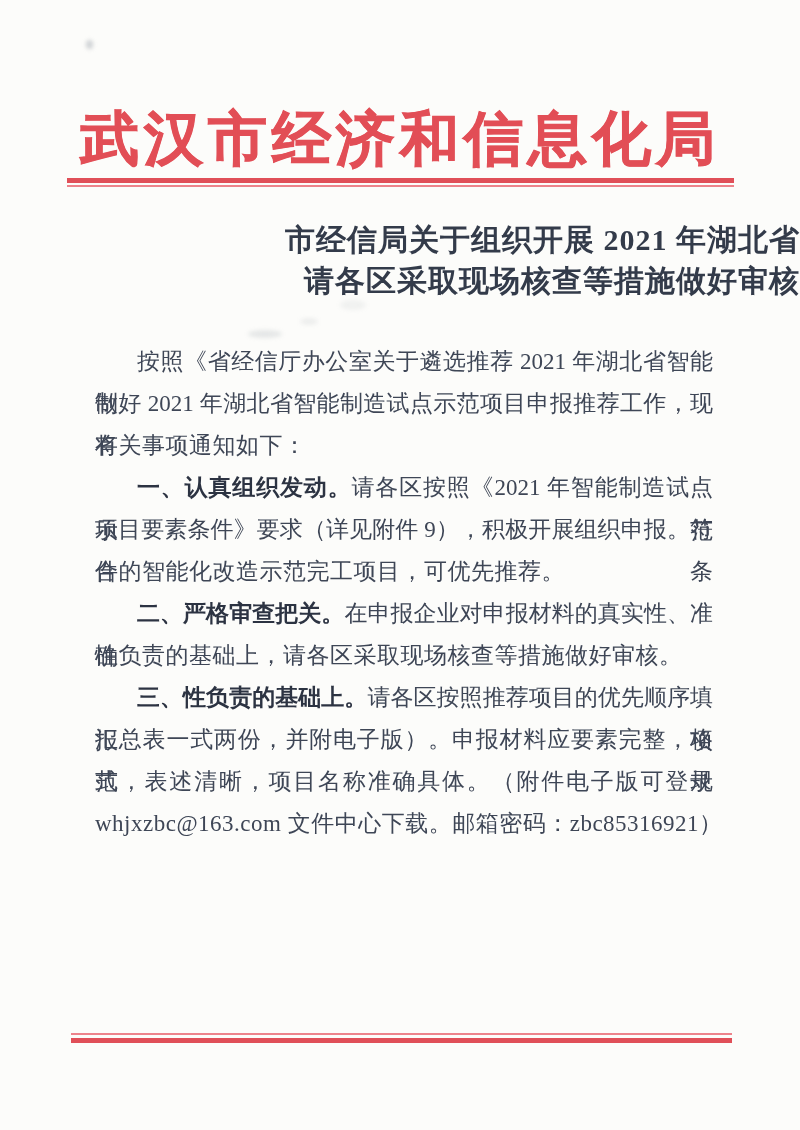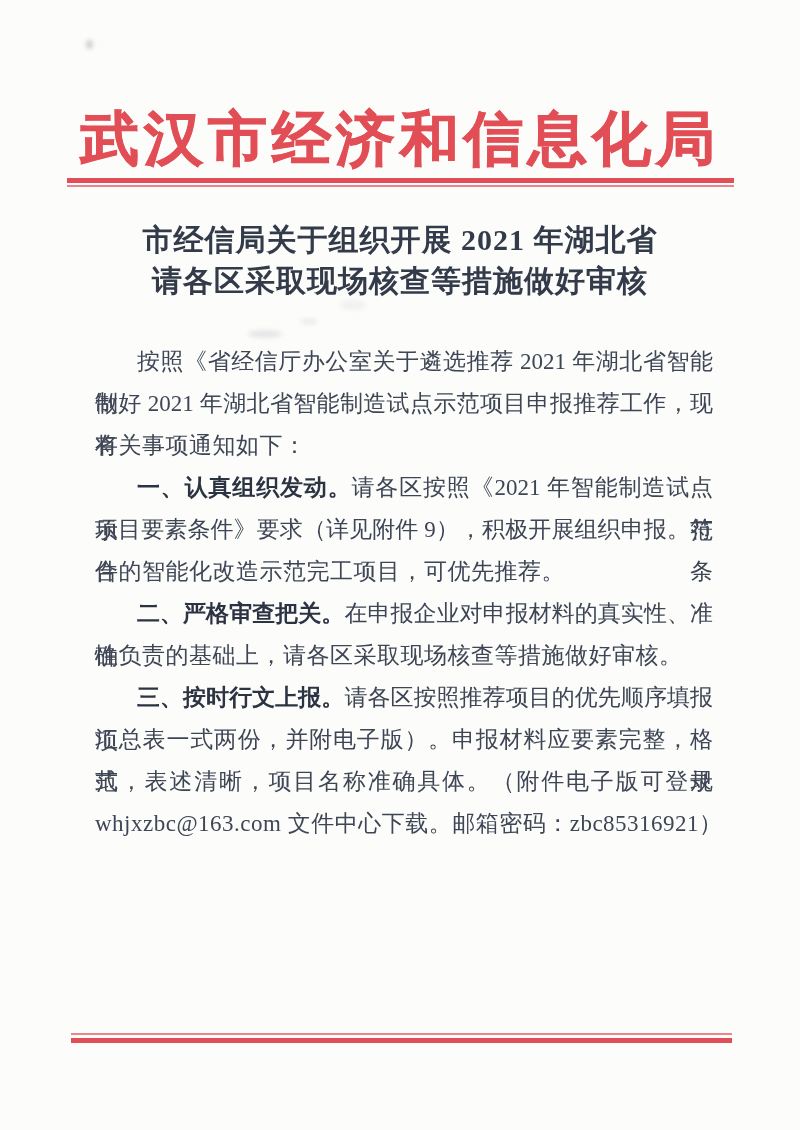--- a/index.html
+++ b/index.html
@@ -55,7 +55,7 @@
     top: 219px;
     left: 0;
     width: 100%;
-    text-align: center;
+    text-align: right;
     font-size: 30px;
     line-height: 41px;
     font-weight: 700;

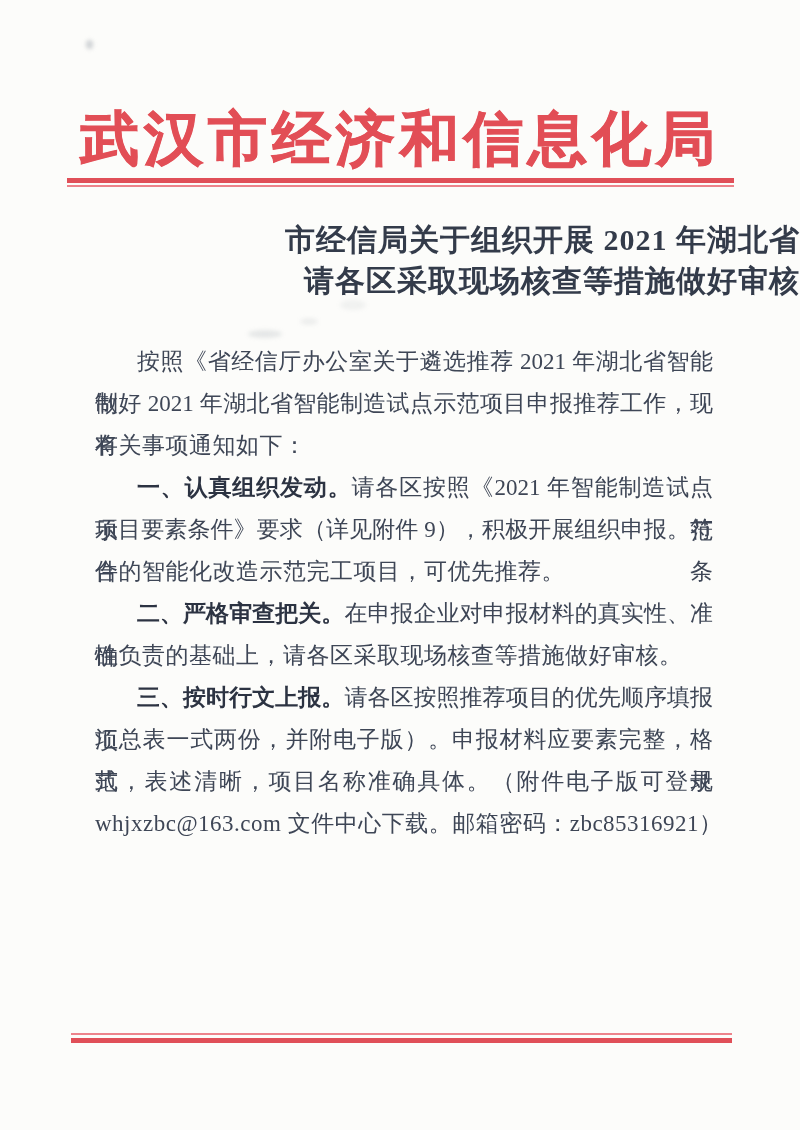--- a/index.html
+++ b/index.html
@@ -122,7 +122,7 @@
       <div class="line"><span>件的智能化改造示范完工项目，可优先推荐。</span></div>
       <div class="line just indent"><span class="seg-bold">二、严格审查把关。</span><span>在申报企业对申报材料的真实性、准确</span></div>
       <div class="line"><span>性负责的基础上，请各区采取现场核查等措施做好审核。</span></div>
-      <div class="line just indent"><span class="seg-bold">三、按时行文上报。</span><span>请各区按照推荐项目的优先顺序填报项</span></div>
+      <div class="line just indent"><span class="seg-bold">三、性负责的基础上。</span><span>请各区按照推荐项目的优先顺序填报项</span></div>
       <div class="line just"><span>汇总表一式两份，并附电子版）。申报材料应要素完整，格式规</span></div>
       <div class="line just"><span>范，表述清晰，项目名称准确具体。（附件电子版可登录</span></div>
       <div class="line"><span>whjxzbc@163.com 文件中心下载。邮箱密码：zbc85316921）</span></div>

